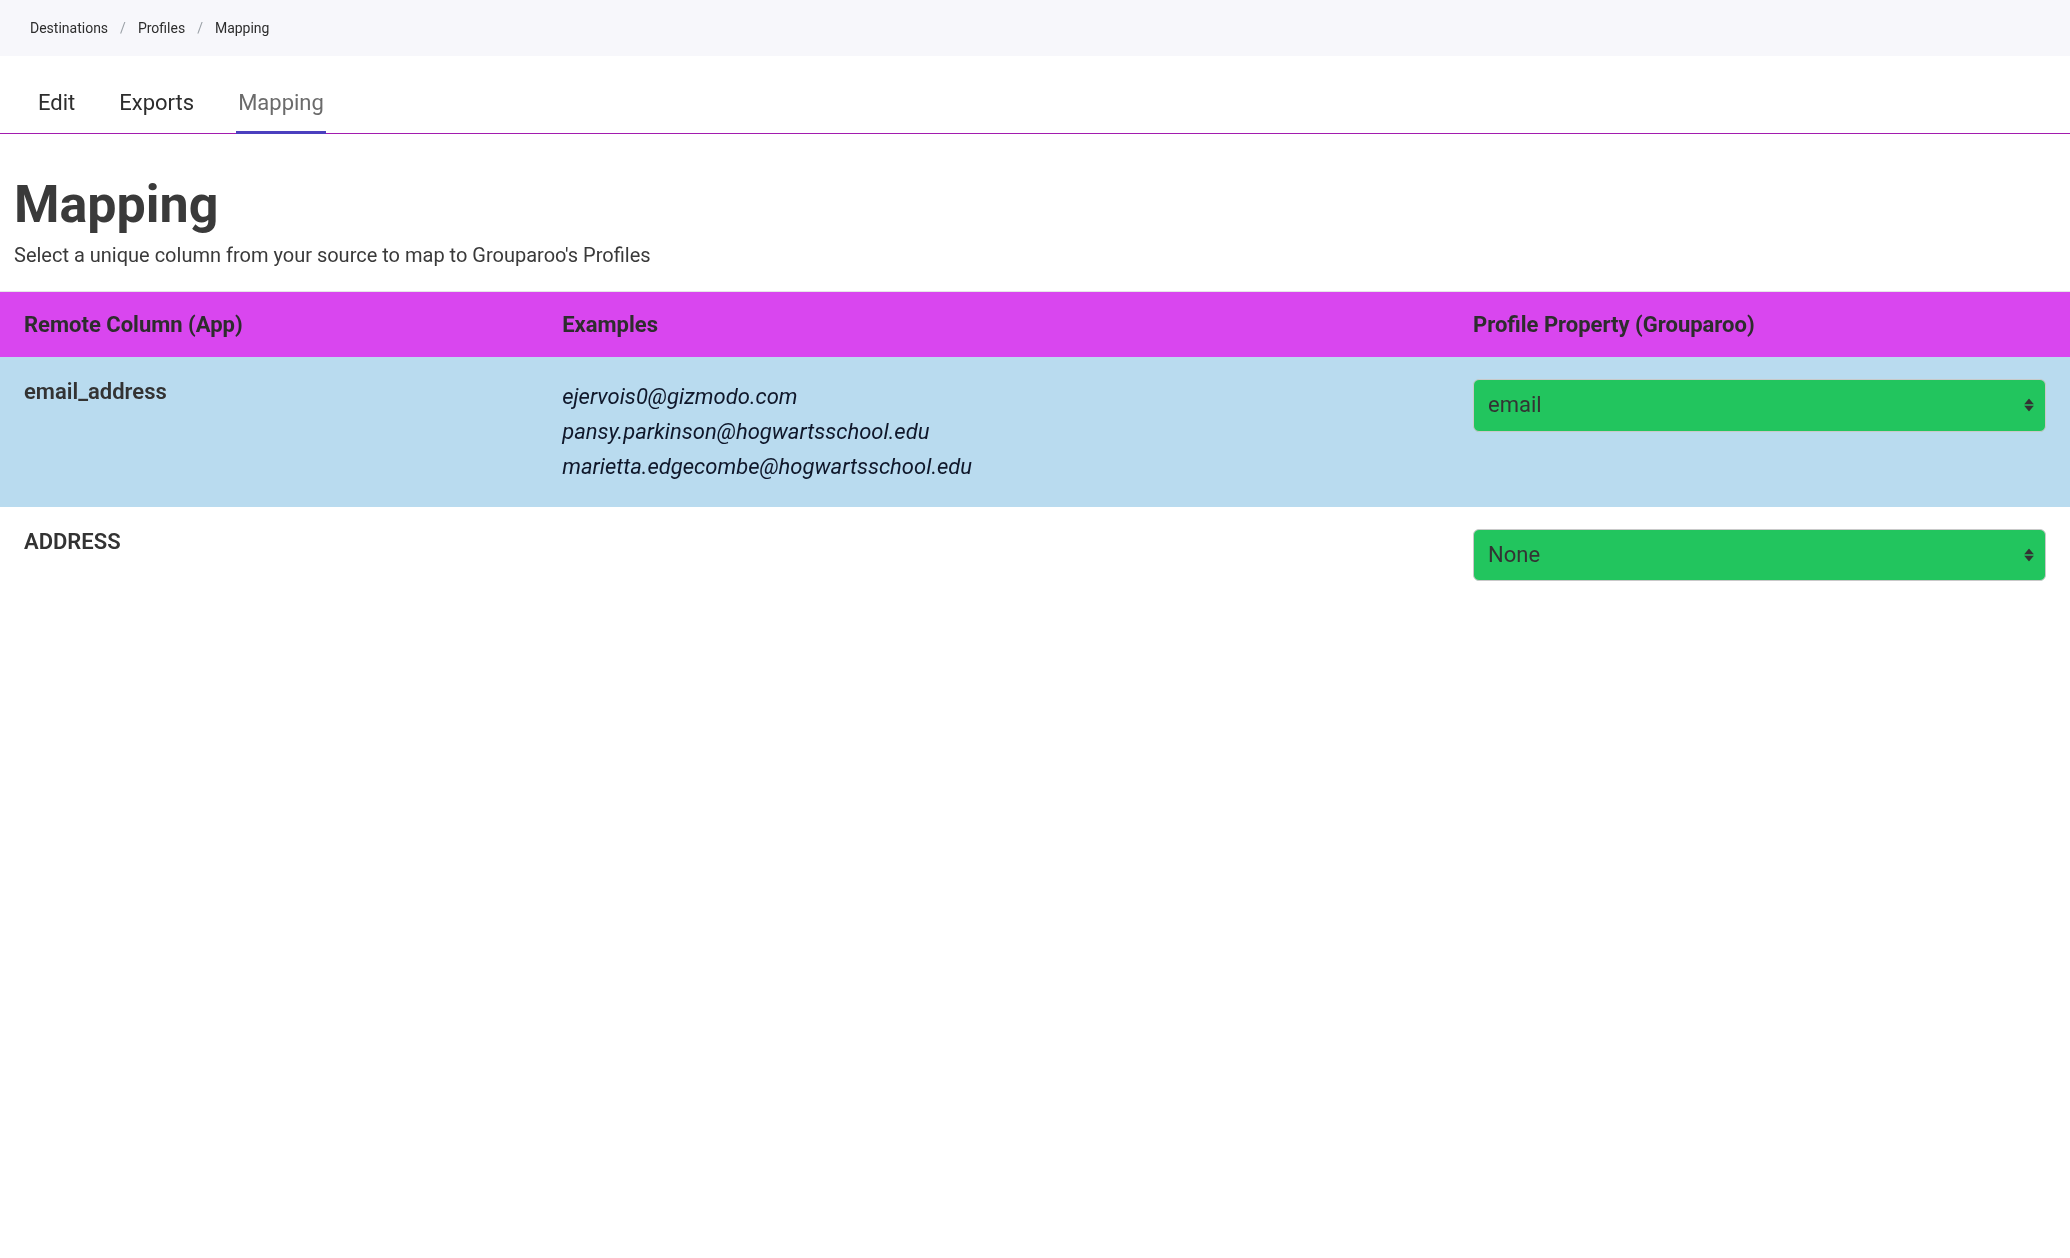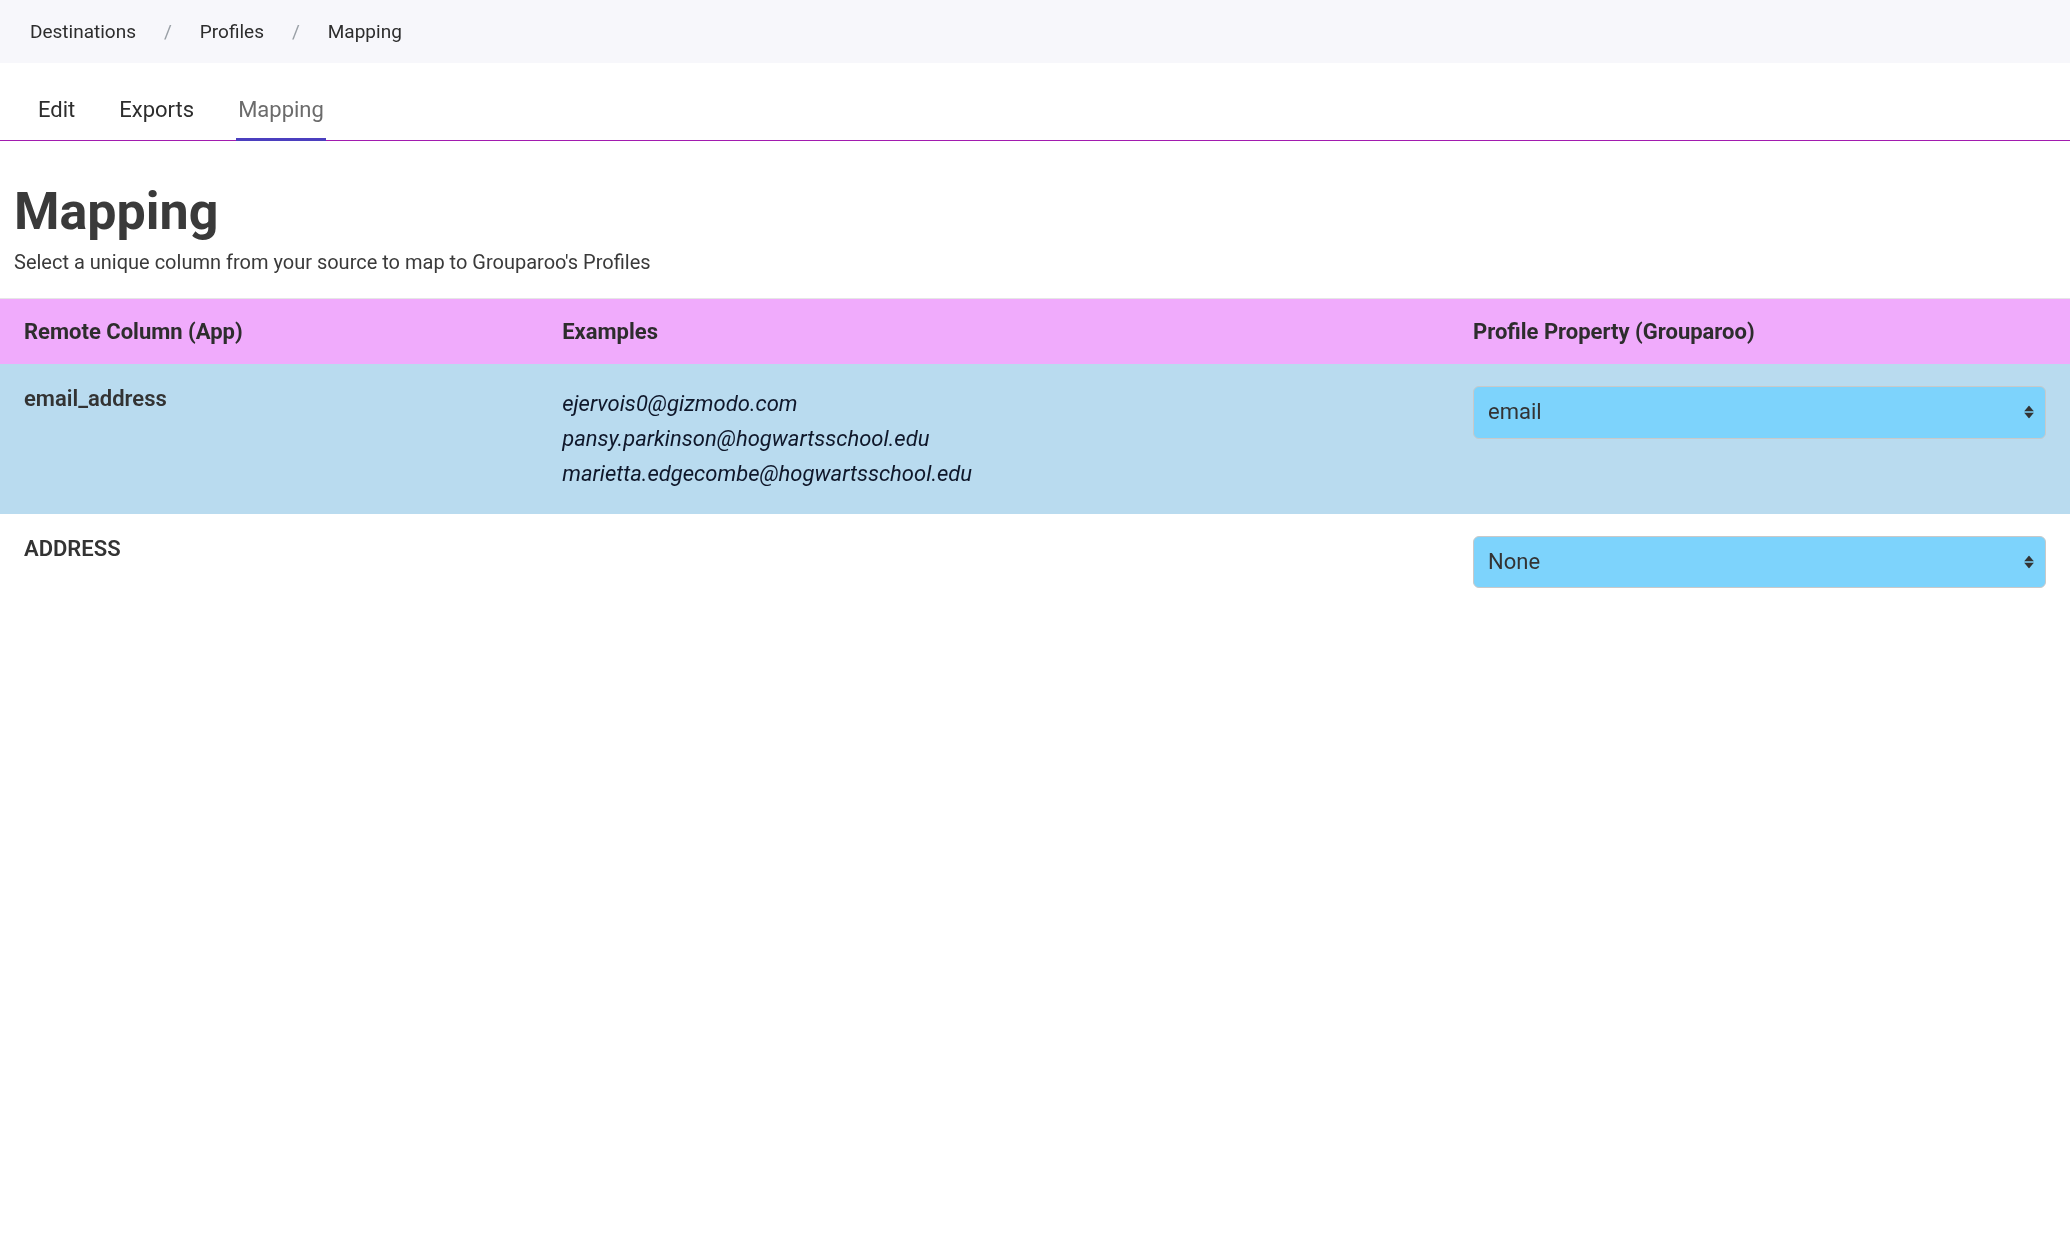--- a/index.html
+++ b/index.html
@@ -18,8 +18,8 @@
   .breadcrumb {
     display: flex;
     align-items: center;
-    gap: 28px;
-    font-size: 19px;
+    gap: 12px;
+    font-size: 14px;
     color: #2d2d2d;
   }
   .breadcrumb a {

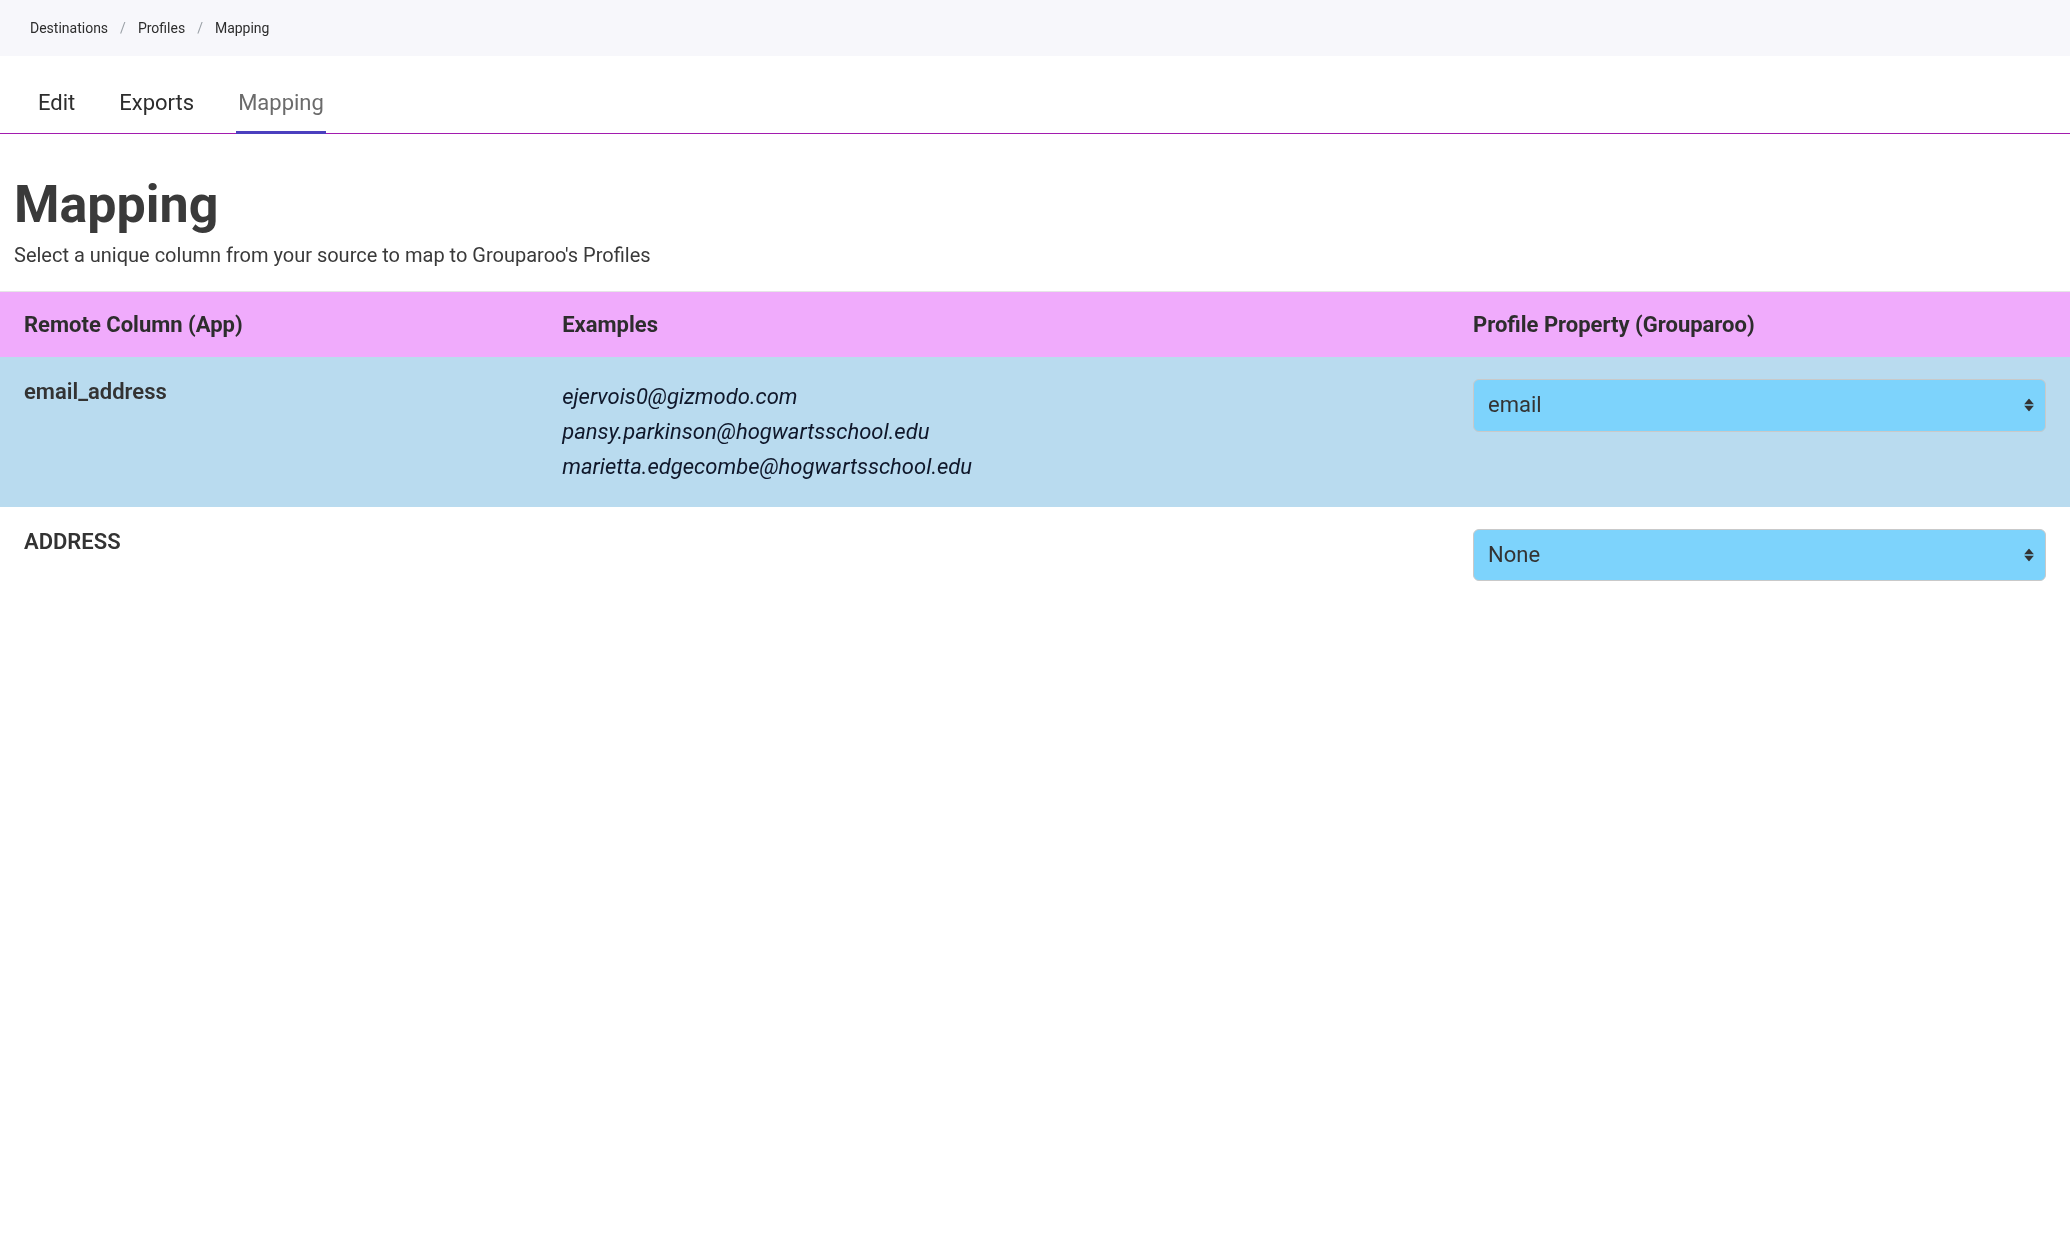--- a/index.html
+++ b/index.html
@@ -69,7 +69,7 @@
     font-weight: 700;
     padding: 20px 24px;
     color: #2d2d2d;
-    background: #f0abfc;
+    background: #d946ef;
   }
   table.mapping tbody td {
     vertical-align: top;

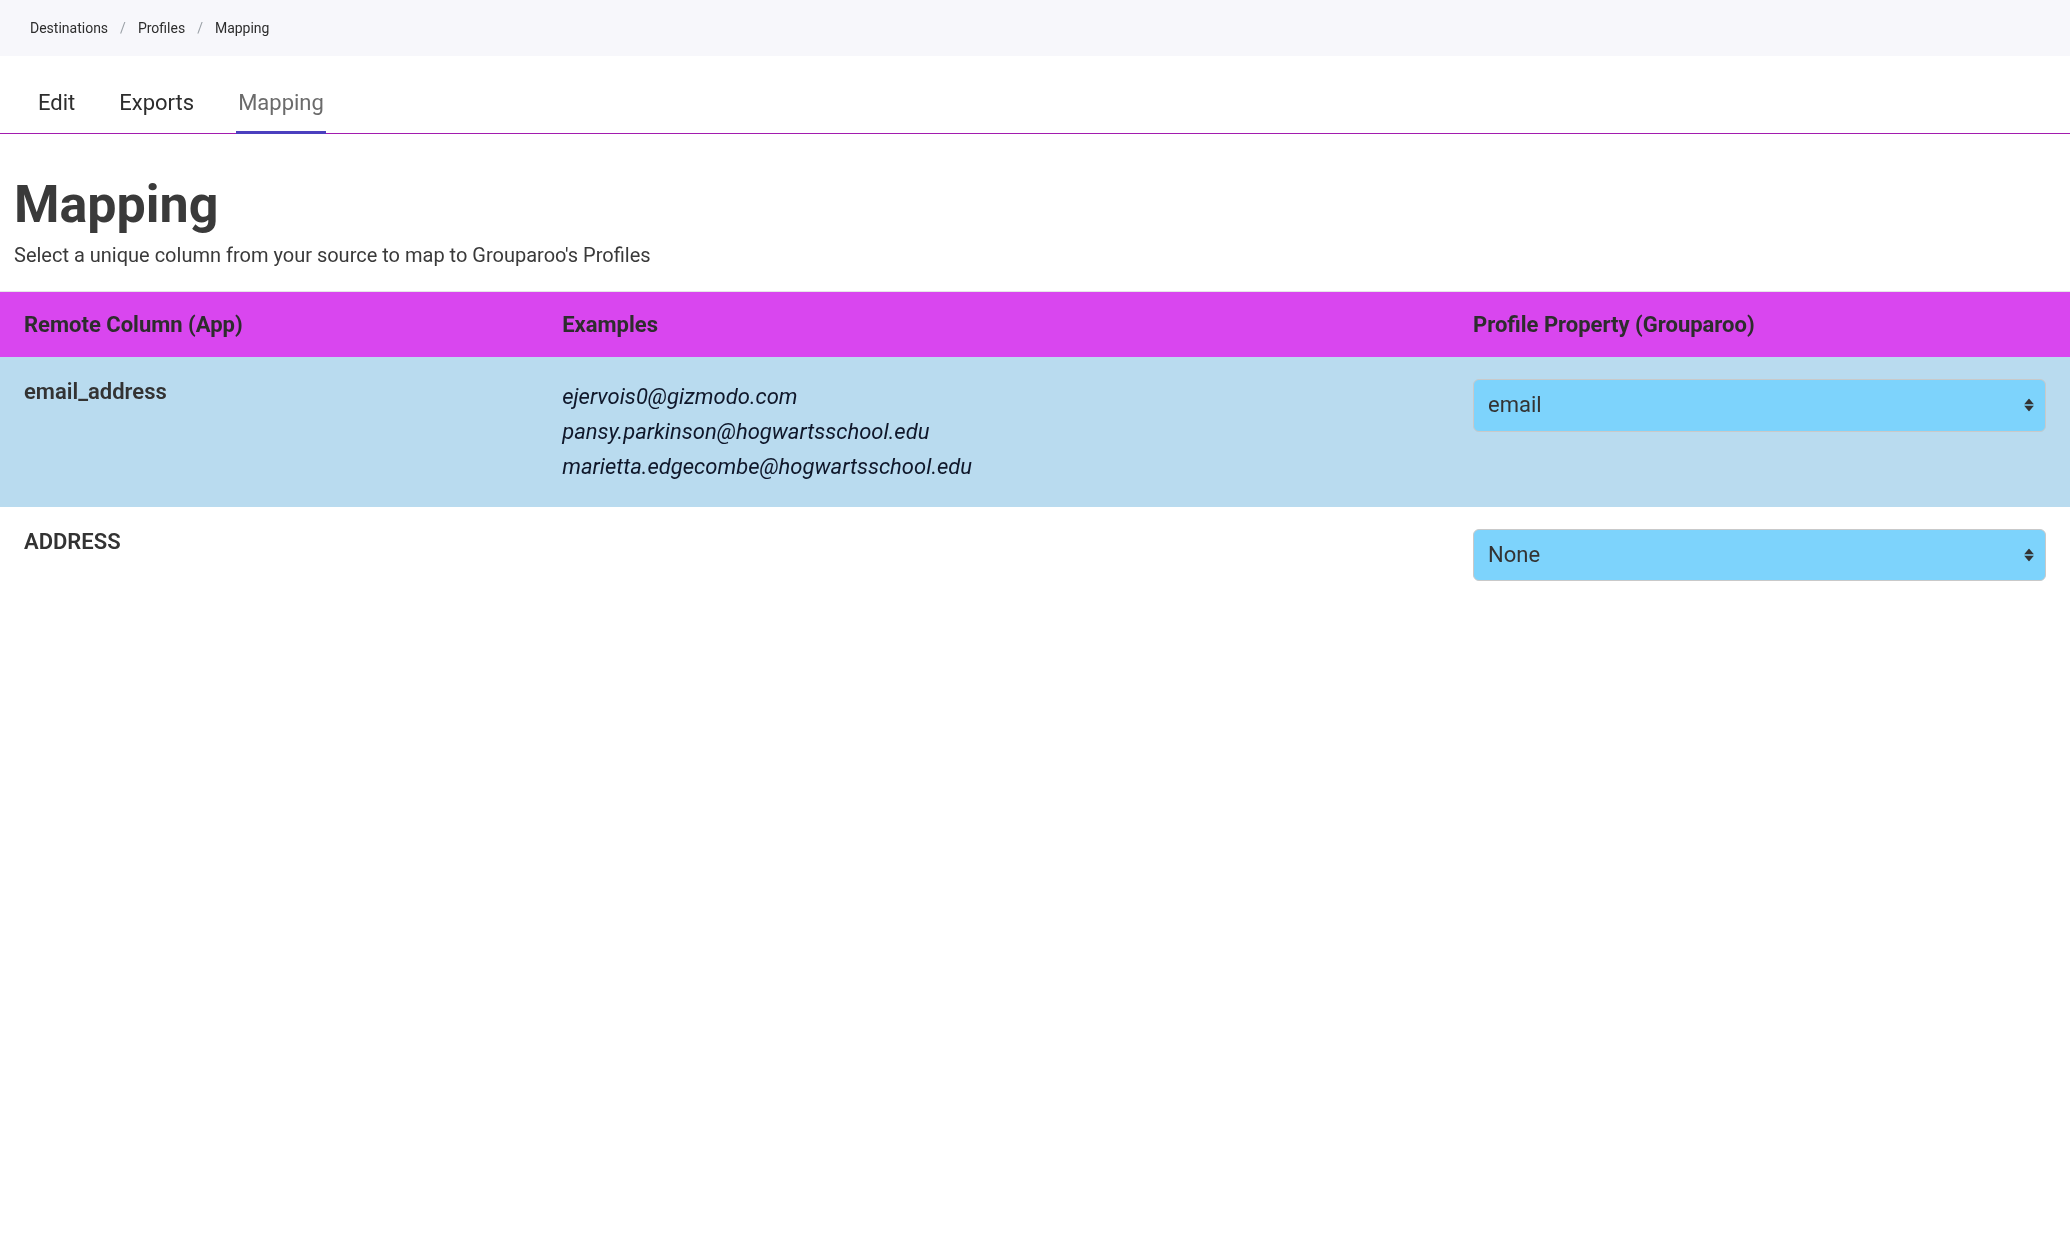--- a/index.html
+++ b/index.html
@@ -90,7 +90,7 @@
   }
   .select-box {
     width: 100%;
-    background: #7dd3fc;
+    background: #22c55e;
     border: 1px solid #c9c9c9;
     border-radius: 6px;
     padding: 10px 40px 10px 14px;

